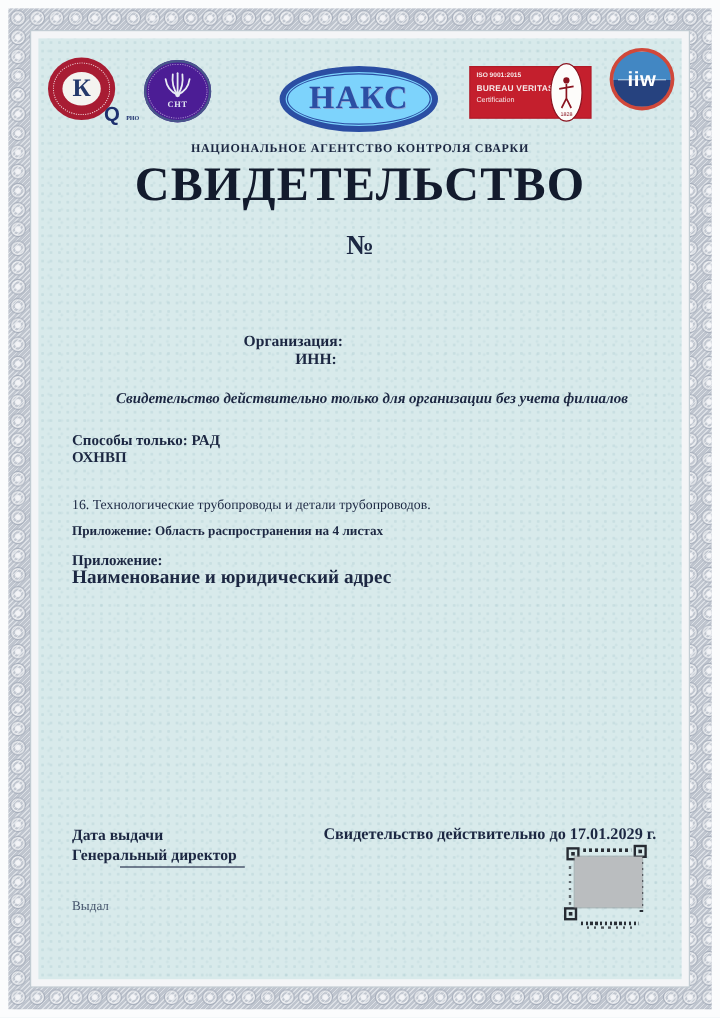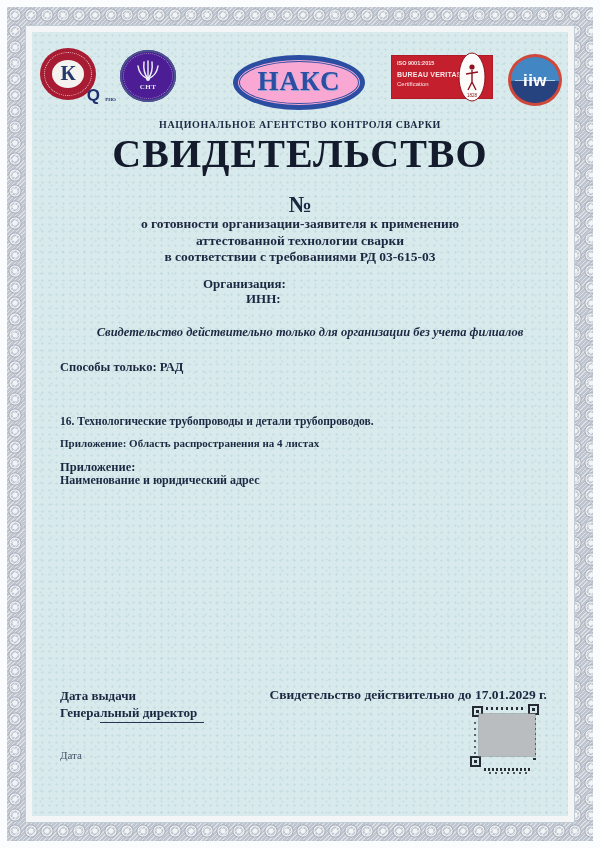--- a/index.html
+++ b/index.html
@@ -62,7 +62,7 @@
   .cht::before{content:"";position:absolute;inset:3px;border:1px dotted rgba(255,255,255,.45);border-radius:50%;}
   .chtlbl{position:absolute;left:0;right:0;top:33px;text-align:center;font-size:7px;font-weight:bold;color:#e3e8f3;letter-spacing:.5px;}
   
-  .naks{left:233px;top:55px;width:122px;height:45px;background:#f9a8d4;border:5px solid #2b4ea3;border-radius:50%;}
+  .naks{left:233px;top:55px;width:122px;height:45px;background:#7dd3fc;border:5px solid #2b4ea3;border-radius:50%;}
   .naks::after{content:"";position:absolute;inset:1px;border:1px solid #2b4ea3;border-radius:50%;}
   .nakstxt{position:absolute;left:0;right:0;top:6px;text-align:center;font-size:27px;font-weight:bold;color:#2b4ea3;letter-spacing:1px;text-shadow:.7px .7px 0 #8ea3d2;}
   

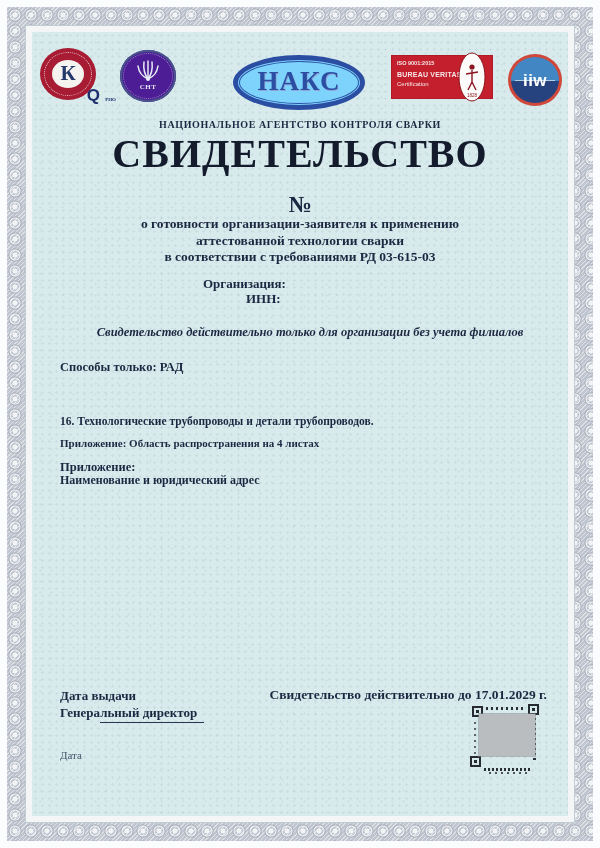--- a/index.html
+++ b/index.html
@@ -73,7 +73,7 @@
   .bv3{font-size:6px;}
   .bvoval{position:absolute;left:66px;top:-4px;width:28px;height:50px;}
   
-  .iiw{left:508px;top:54px;width:54px;height:52px;border-radius:50%;
+  .iiw{left:508px;top:40px;width:54px;height:52px;border-radius:50%;
        background:linear-gradient(180deg,#4287c3 0 52%,#26427f 52% 100%);
        border:3px solid #d0483a;box-sizing:border-box;}
   .iiw::before{content:"";position:absolute;left:4px;right:4px;top:50%;height:1px;background:rgba(255,255,255,.6);}

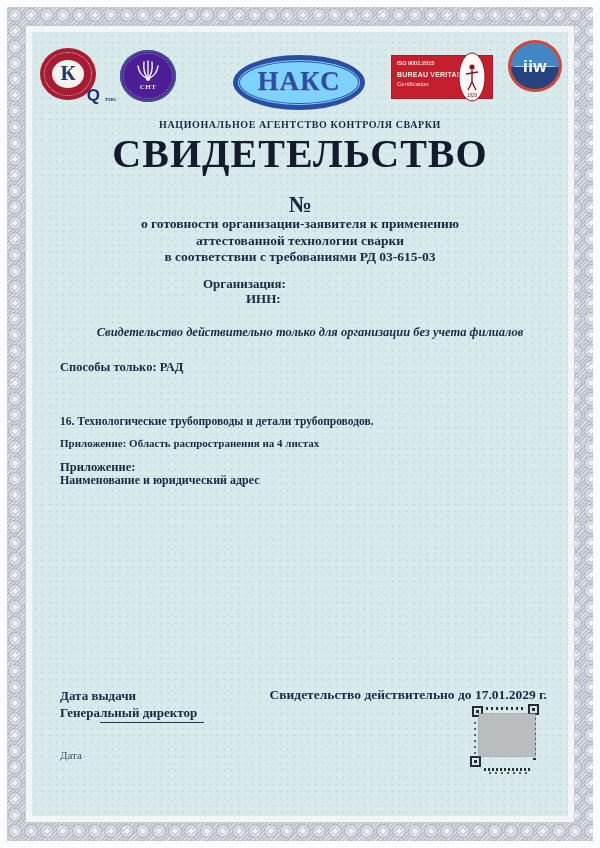--- a/index.html
+++ b/index.html
@@ -145,11 +145,6 @@
   <div class="t b ctr title">СВИДЕТЕЛЬСТВО</div>
   <div class="t b ctr numsign">№</div>
 
-  <div class="t b ctr purpose">
-    <div>о готовности организации-заявителя к применению</div>
-    <div>аттестованной технологии сварки</div>
-    <div>в соответствии с требованиями РД 03-615-03</div>
-  </div>
 
   <div class="t b orglbl">Организация:</div>
   <div class="t b innlbl">ИНН:</div>

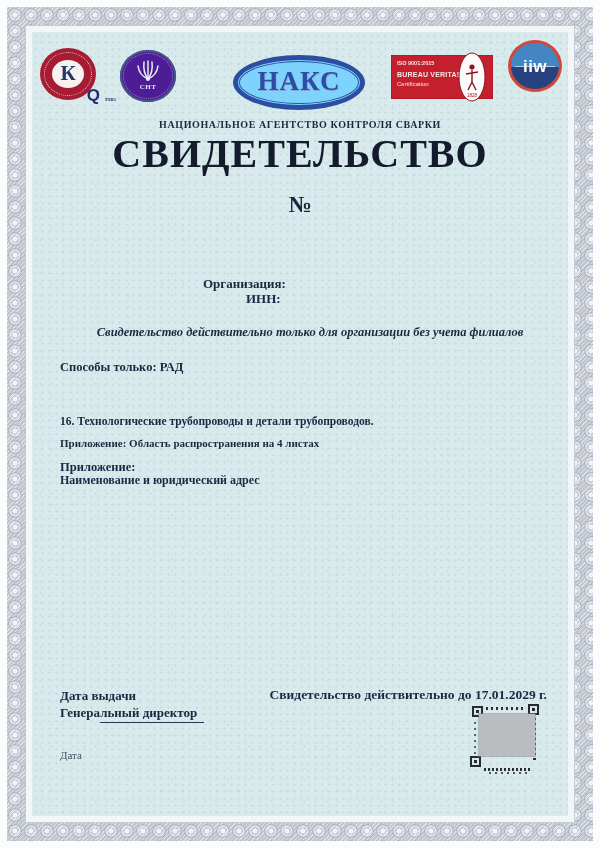--- a/index.html
+++ b/index.html
@@ -155,6 +155,7 @@
 
   <div class="t b dblock">
     <div>Способы только: РАД</div>
+    <div>ОХНВП</div>
   </div>
   <div class="t gitem">16. Технологические трубопроводы и детали трубопроводов.</div>
   <div class="t b attach">Приложение: Область распространения на 4 листах</div>

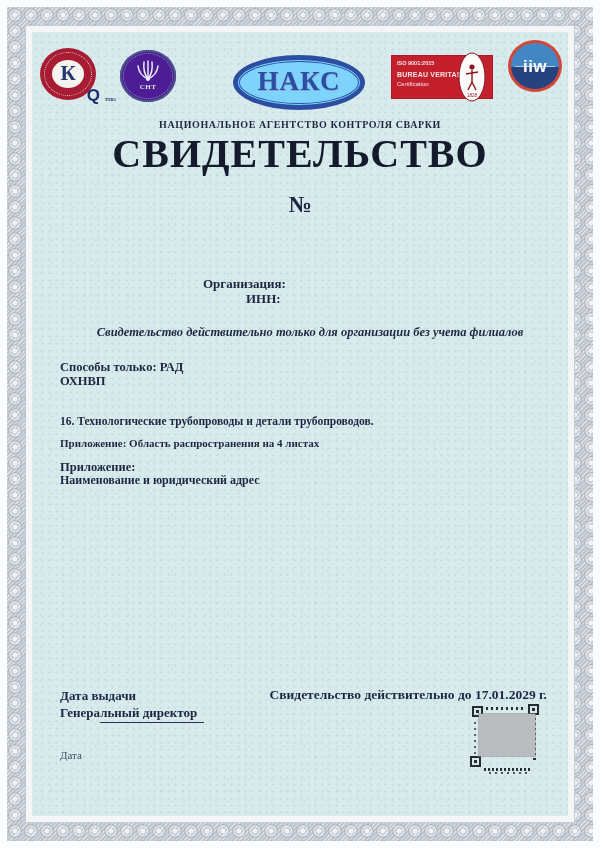--- a/index.html
+++ b/index.html
@@ -38,7 +38,7 @@
   .innlbl{left:246px;top:291px;font-size:13px;}
   .note{top:324px;font-size:12.5px;line-height:16px;}
   .dblock{left:60px;top:361px;font-size:12.5px;line-height:13.8px;}
-  .gitem{left:60px;top:415px;font-size:11.5px;font-weight:bold;}
+  .gitem{left:60px;top:415px;font-size:11.5px;font-weight:normal;}
   .attach{left:60px;top:437px;font-size:11px;text-align:right;}
   .basisl{left:60px;top:460px;font-size:12.5px;}
   .basisv{left:60px;top:473px;font-size:12px;}

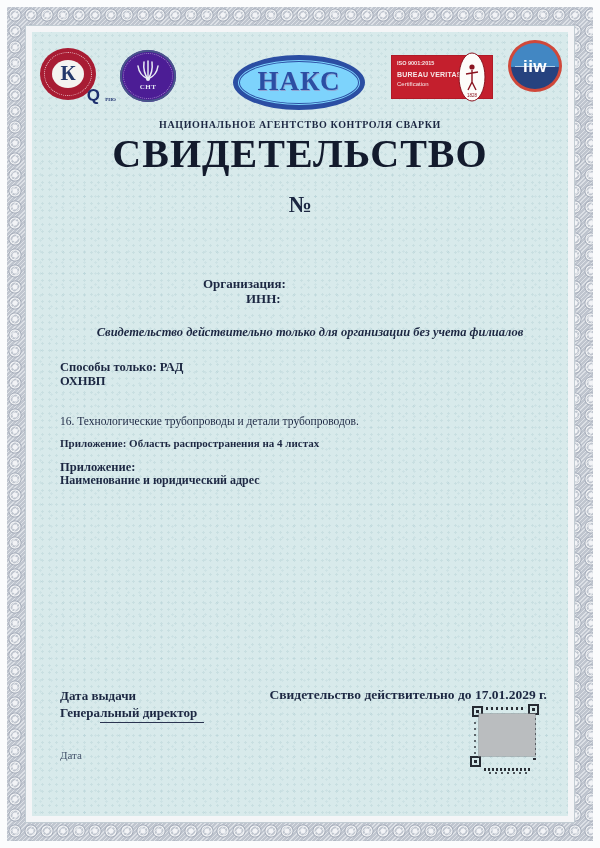--- a/index.html
+++ b/index.html
@@ -41,7 +41,7 @@
   .gitem{left:60px;top:415px;font-size:11.5px;font-weight:normal;}
   .attach{left:60px;top:437px;font-size:11px;text-align:right;}
   .basisl{left:60px;top:460px;font-size:12.5px;}
-  .basisv{left:60px;top:473px;font-size:12px;}
+  .basisv{left:60px;top:473px;font-size:16px;}
   .datelbl{left:60px;top:688px;font-size:13px;}
   .validto{right:53px;top:687px;font-size:13.5px;}
   .director{left:60px;top:705px;font-size:13px;}

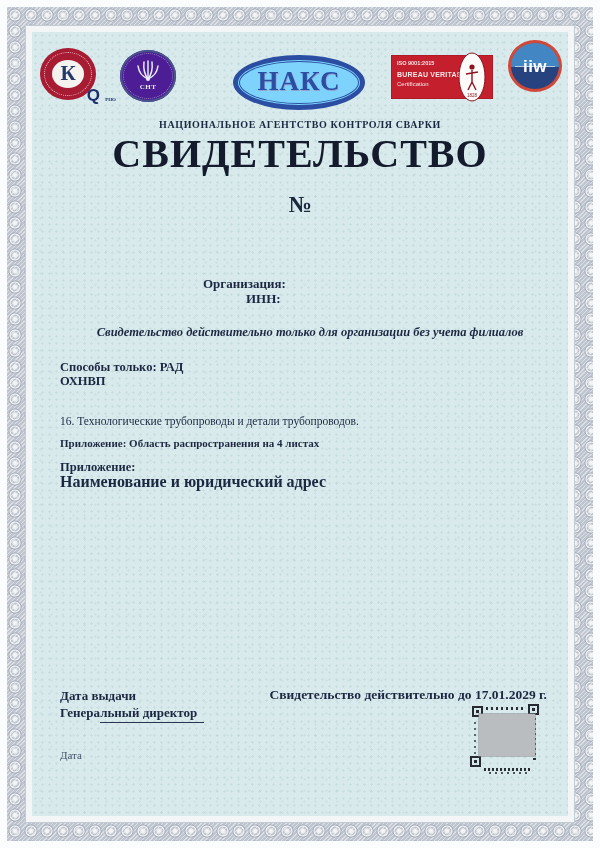--- a/index.html
+++ b/index.html
@@ -166,7 +166,7 @@
   <div class="t b validto">Свидетельство действительно до 17.01.2029 г.</div>
   <div class="t b director">Генеральный директор</div>
   <div class="sigline"></div>
-  <div class="t issued">Дата</div>
+  <div class="t issued">Выдал</div>
 
   <div class="qr">
     <div class="qs top"></div>

